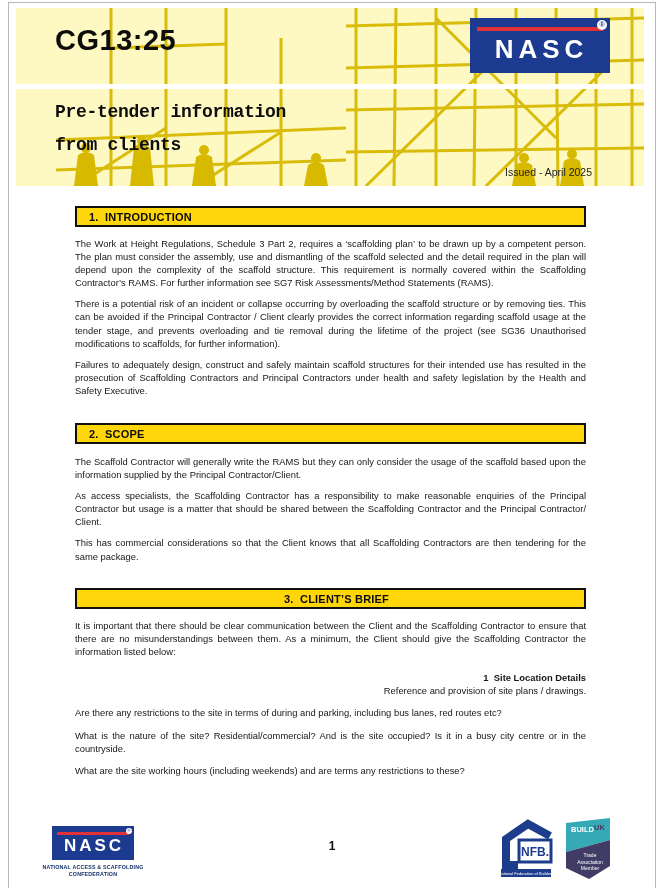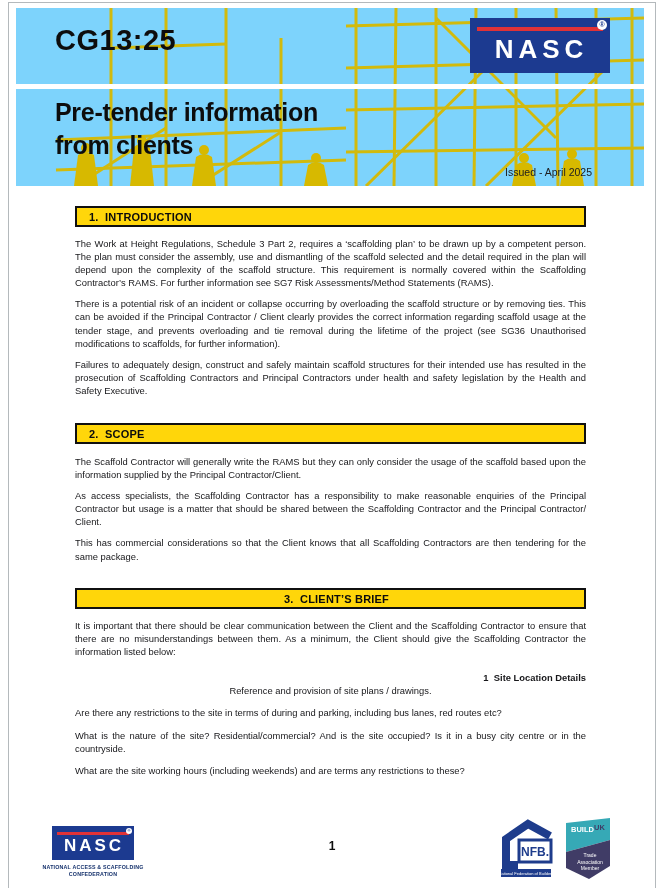--- a/index.html
+++ b/index.html
@@ -15,7 +15,7 @@
   
   .hero {
     position:absolute; left:7px; top:5px; width:628px; height:178px;
-    background:#7dd3fc; overflow:hidden;
+    background:#fef9c3; overflow:hidden;
   }
   .scaffold-art { position:absolute; left:0; top:0; z-index:0; }
   .hero-divider {

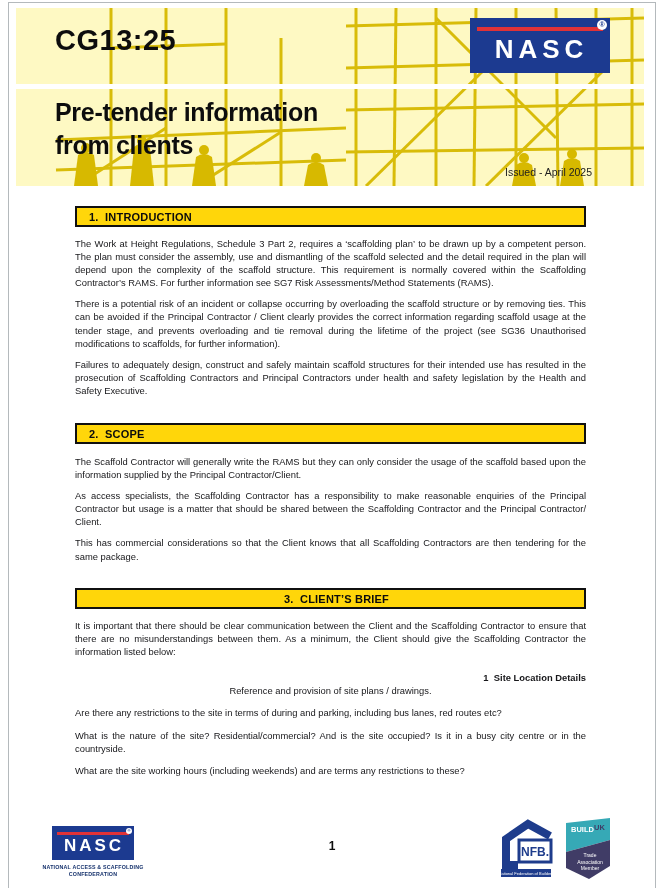--- a/index.html
+++ b/index.html
@@ -28,7 +28,7 @@
   }
   .doc-title {
     position:absolute; left:39px; top:88px; z-index:3;
-    font-size:25px; font-weight:700; line-height:33px; letter-spacing:-0.3px; color:#0d0d0d;
+    font-size:18px; font-weight:700; line-height:33px; letter-spacing:-0.3px; color:#0d0d0d;font-family:Liberation Mono, monospace;
   }
   .issued {
     position:absolute; right:52px; top:158px; z-index:3;

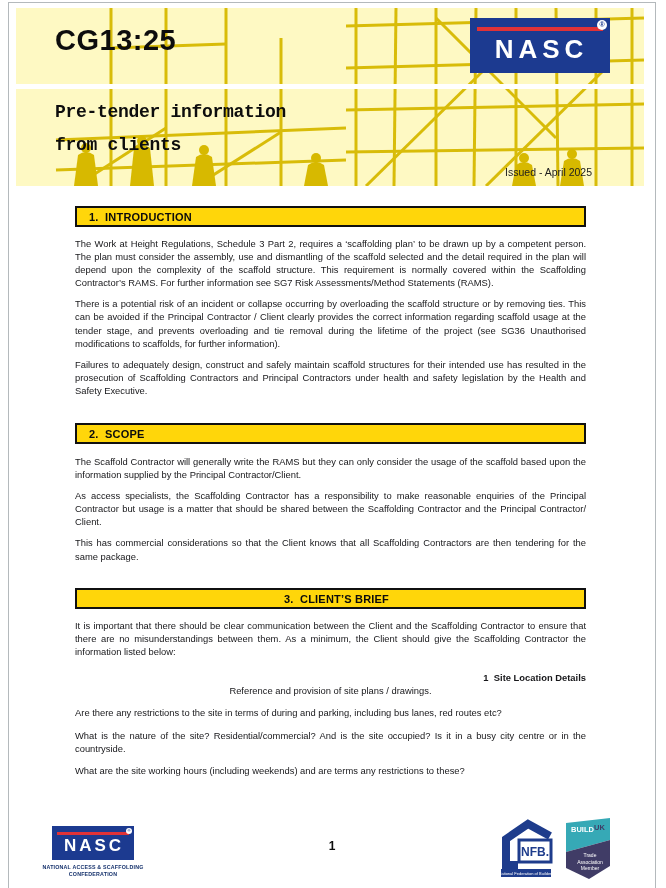--- a/index.html
+++ b/index.html
@@ -63,7 +63,7 @@
   .sec-text p { margin:0 0 8px 0; }
   .sec-text p.intro { margin-bottom:13px; }
   .sec-text p.subhead { font-weight:bold; margin:0; white-space:pre-wrap; text-align:right; }
-  .sec-text p.note { margin:0 0 9px 0; text-align:center; }
+  .sec-text p.note { margin:0 0 9px 0; text-align:right; }
   .sec-text p.question { margin:0 0 9px 0; }
   #sec1-text { top:234px; }
   #sec2-text { top:452px; }

